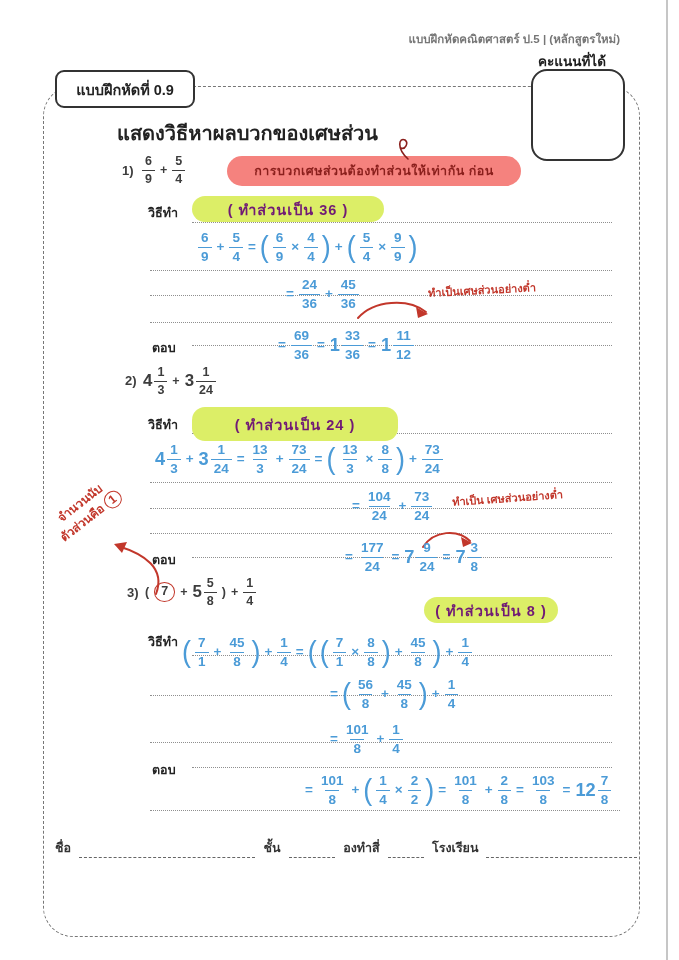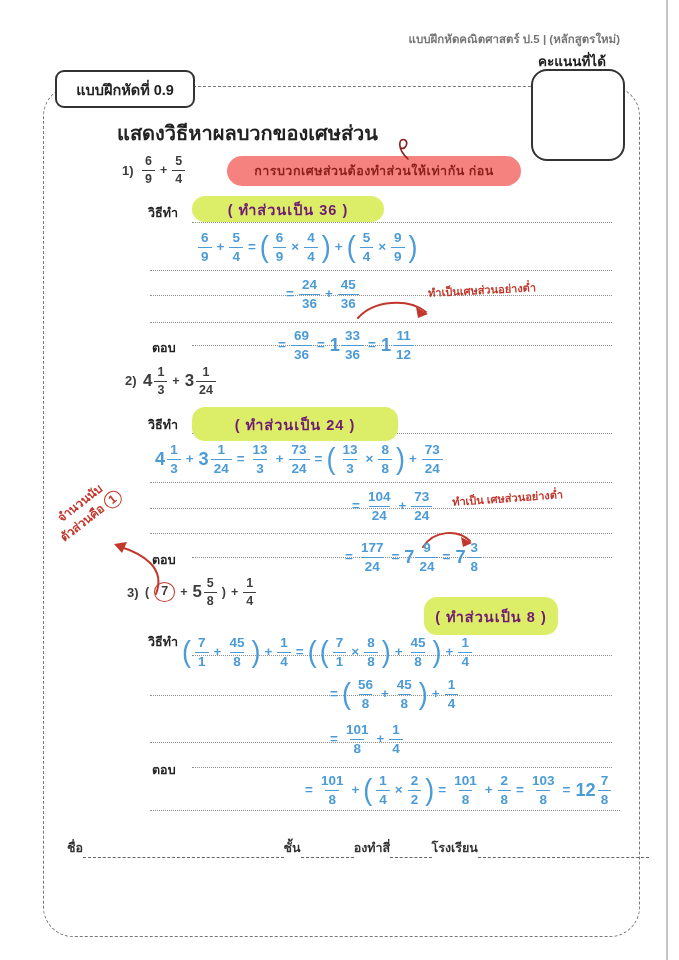--- a/index.html
+++ b/index.html
@@ -351,7 +351,7 @@
       </span>
     </span>
   </div>
-<div class="abs pill-green" style="left:424px;top:597px;width:134px;height:38px;">( ทำส่วนเป็น 8 )</div>
+<div class="abs pill-green" style="left:424px;top:597px;width:134px;height:26px;">( ทำส่วนเป็น 8 )</div>
 <div class="abs blabel" style="left:148px;top:632px;">วิธีทำ</div>
 <div class="abs rline" style="left:192px;top:655px;width:420px;"></div>
 <div class="abs rline" style="left:150px;top:695px;width:462px;"></div>

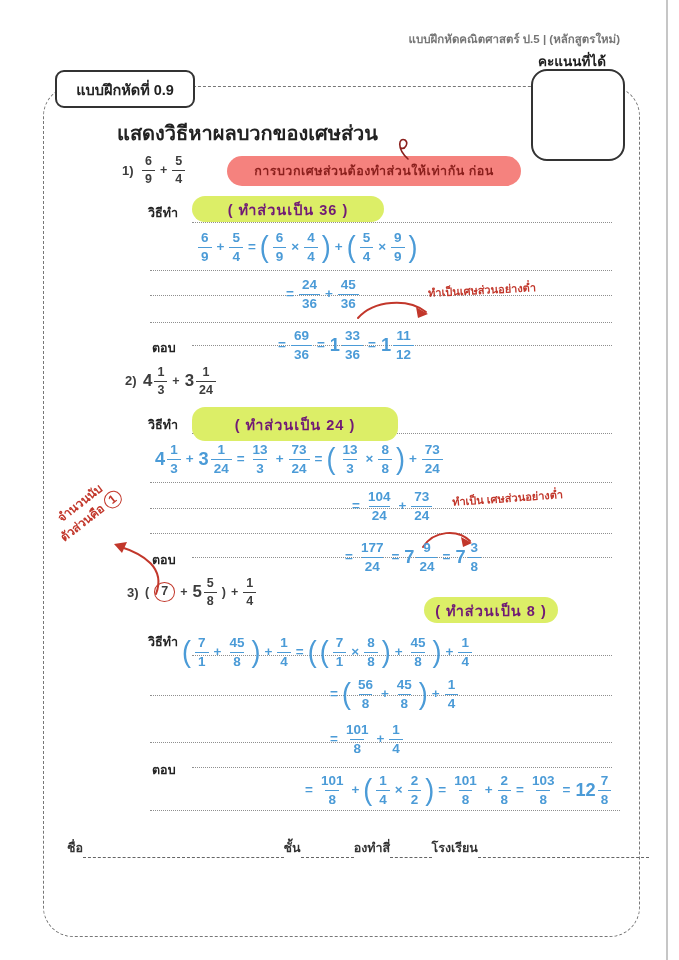--- a/index.html
+++ b/index.html
@@ -50,8 +50,8 @@
   .circ1{border:1.7px solid #c2372b;border-radius:50%;padding:0 4.5px;display:inline-block;}
   svg{position:absolute;overflow:visible;z-index:2;}
   
-  .footer{left:55px;top:838px;width:582px;display:flex;align-items:flex-end;gap:0;
-    font-size:12.5px;color:#333;margin-left:12px;}
+  .footer{left:55px;top:838px;width:582px;display:flex;align-items:flex-end;gap:8px;
+    font-size:12.5px;color:#333;}
   .fl{border-bottom:1.4px dashed #666;height:15px;}
   .fl-name{flex:3.4;}
   .fl-class{flex:0.9;}

